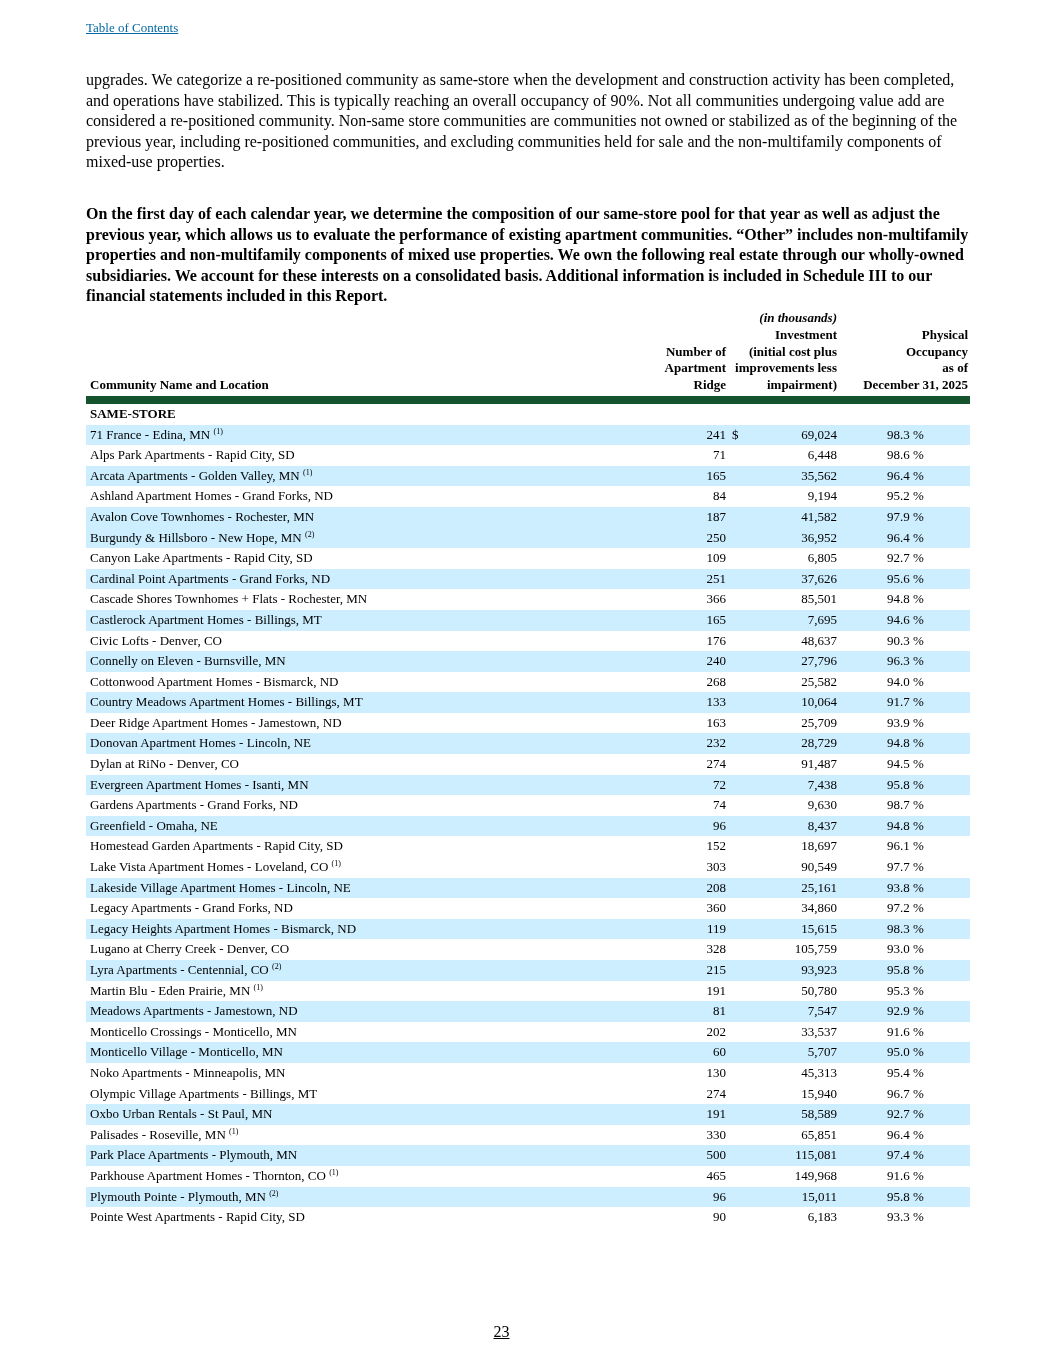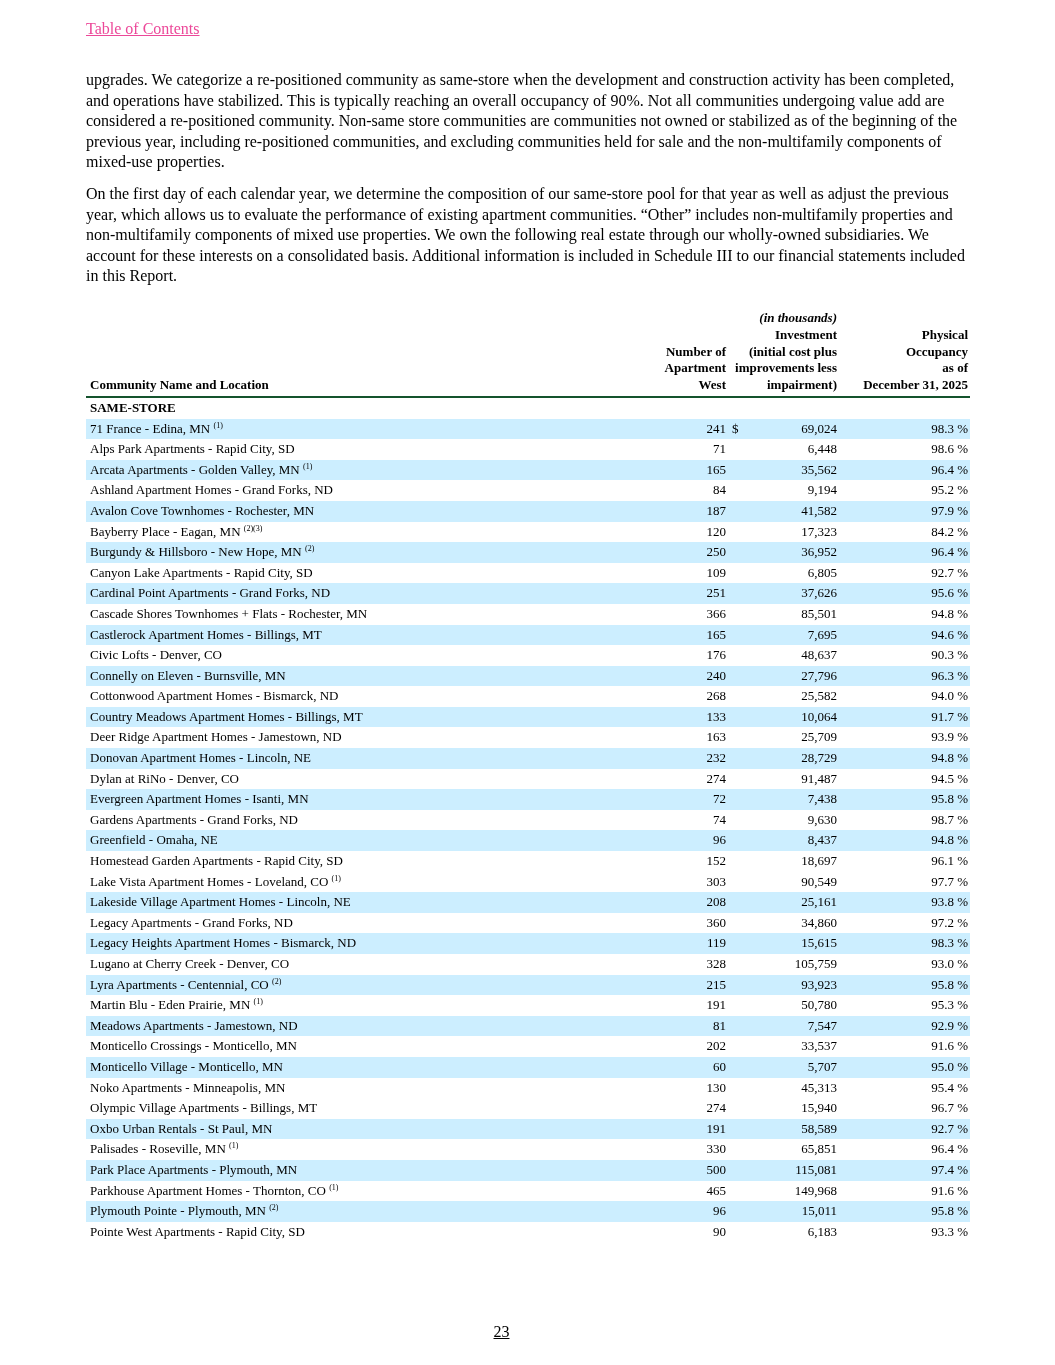--- a/index.html
+++ b/index.html
@@ -8,8 +8,8 @@
     font-family: "Liberation Serif", "DejaVu Serif", serif; color: #000;
   }
   .toc-link {
-    position: absolute; left: 86px; top: 20px; font-size: 16px;
-    color: #ec4899; text-decoration: underline; cursor: pointer;
+    position: absolute; left: 86px; top: 20px; font-size: 13px;
+    color: #0369a1; text-decoration: underline; cursor: pointer;
   }
   .para {
     position: absolute; left: 86px; width: 884px; font-size: 16px;

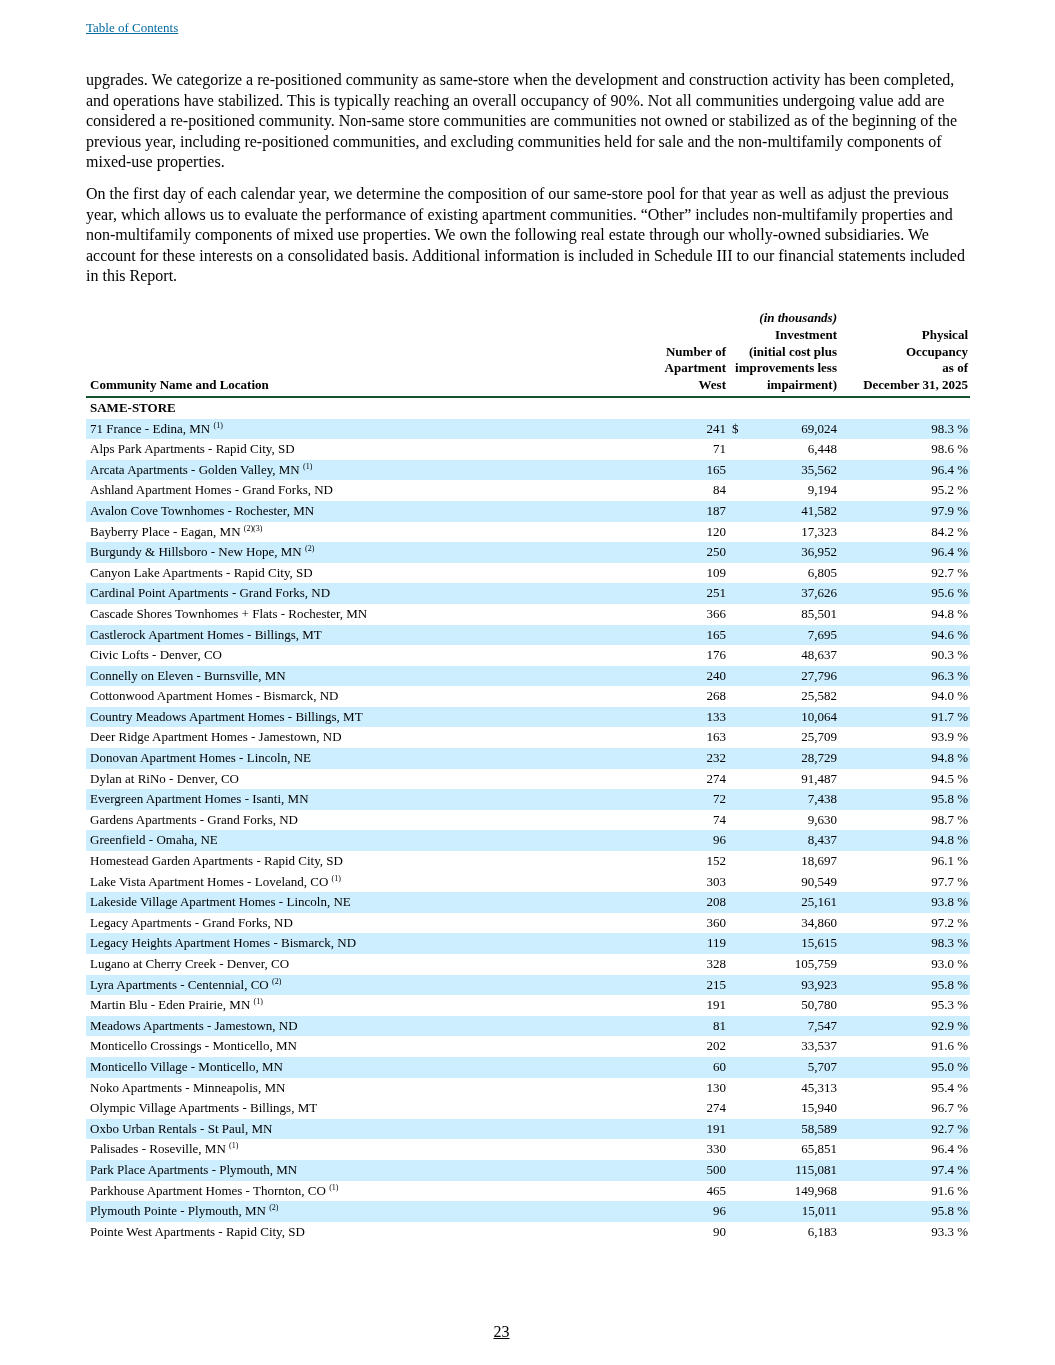--- a/index.html
+++ b/index.html
@@ -16,7 +16,7 @@
     line-height: 20.6px; margin: 0;
   }
   .p1 { top: 70px; }
-  .p2 { top: 184px; }
+  .p2 { top: 204px; font-weight: bold; }
   table.props {
     position: absolute; left: 86px; top: 310px; width: 884px;
     border-collapse: collapse; font-size: 13px;

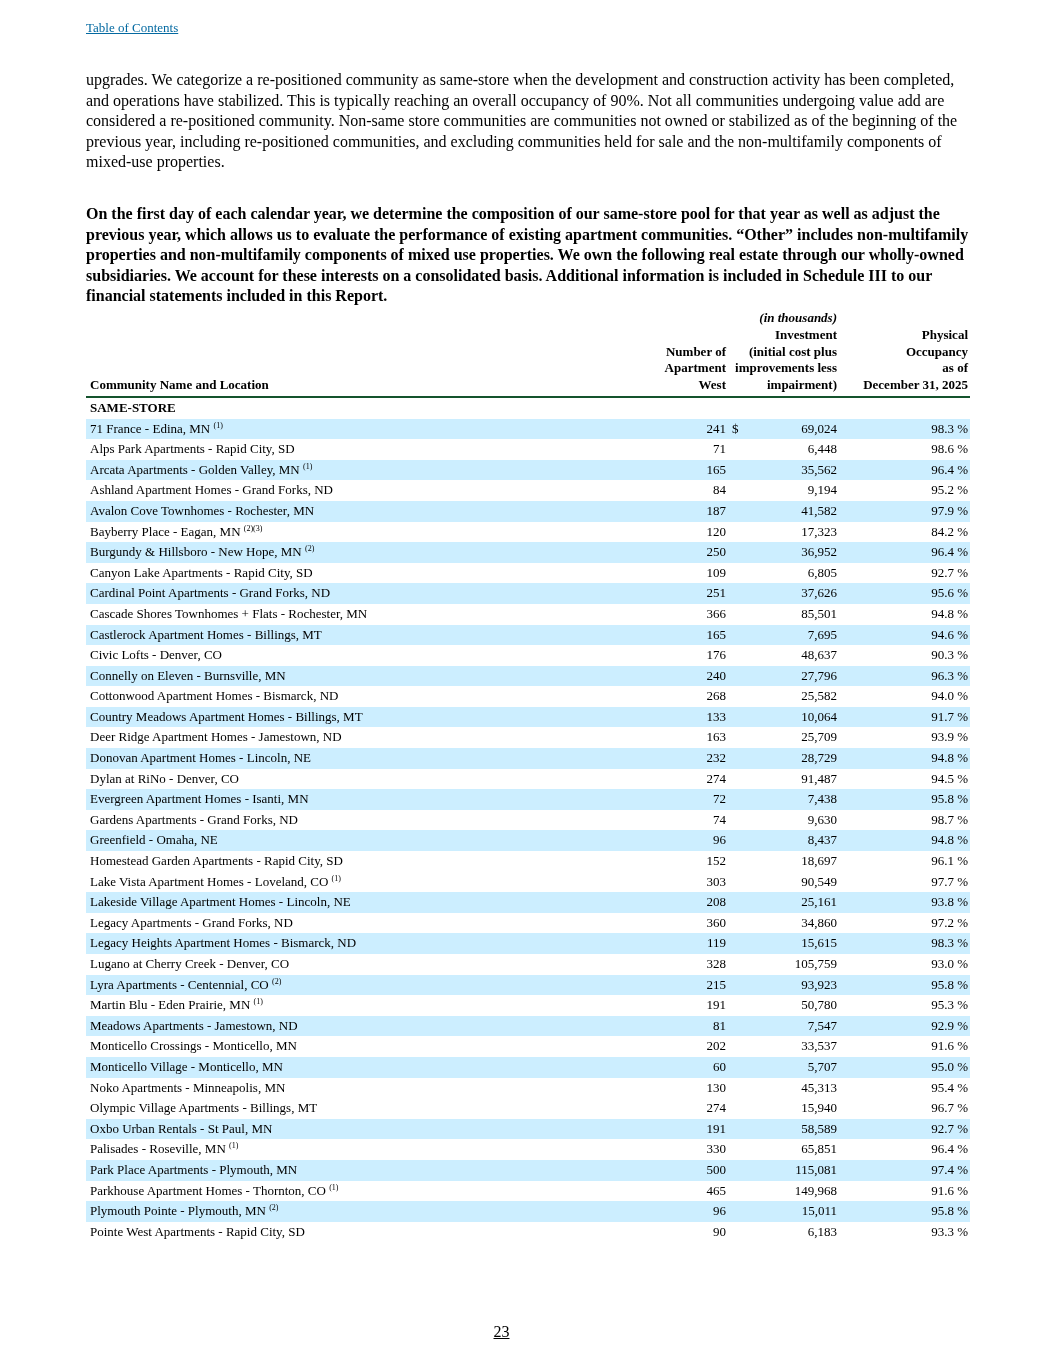--- a/index.html
+++ b/index.html
@@ -24,7 +24,7 @@
   table.props th {
     font-weight: bold; text-align: right; vertical-align: bottom;
     font-size: 13px; line-height: 16.8px; padding: 0 2px 2px 4px;
-    border-bottom: 2px solid #14532d;
+    border-bottom: 8px solid #14532d;
   }
   table.props th.name-col { text-align: left; padding-left: 4px; margin-left: 8px; }
   table.props th .italic { font-style: italic; }

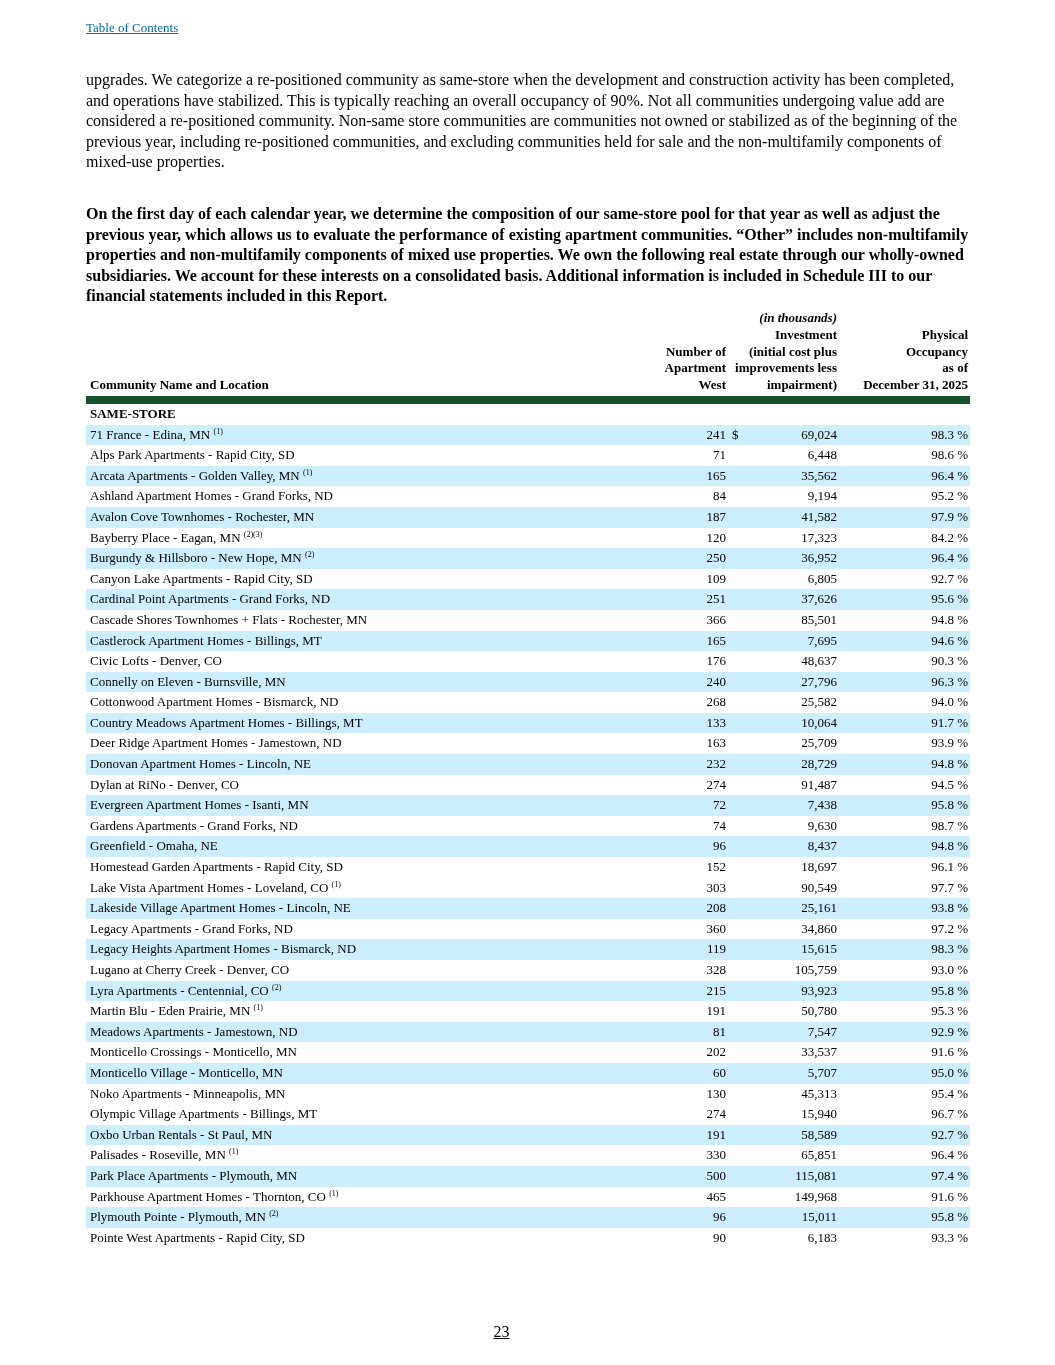--- a/index.html
+++ b/index.html
@@ -57,7 +57,7 @@
       <th style="width:70px;">
         <div>Number of</div>
         <div>Apartment</div>
-        <div>West</div>
+        <div>Ridge</div>
       </th>
       <th colspan="2" style="width:125px;">
         <div class="italic">(in thousands)</div>

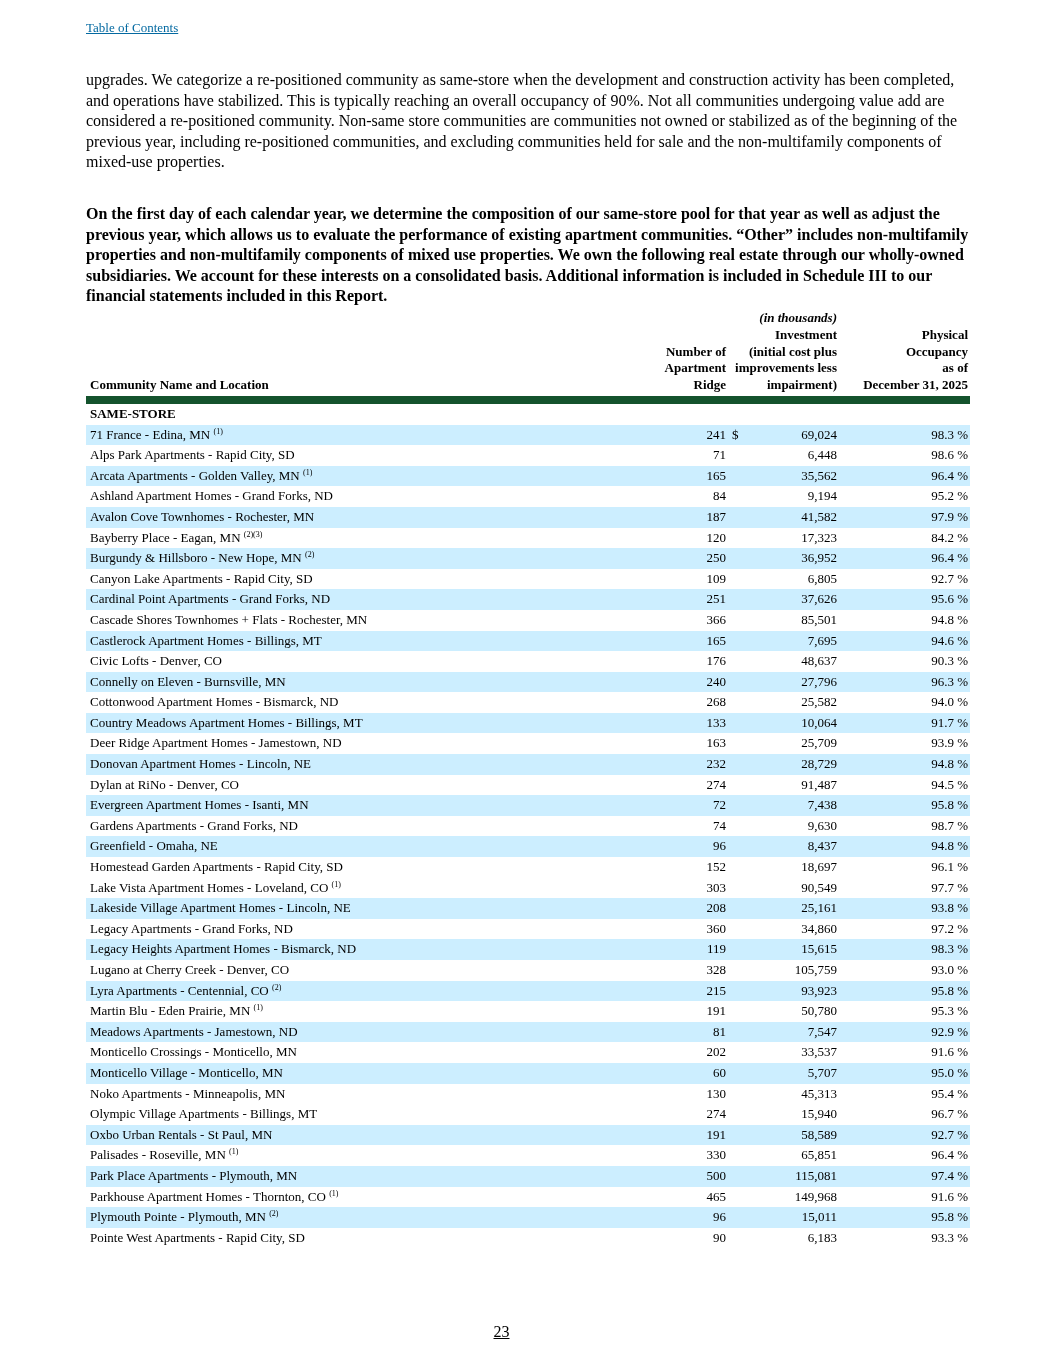--- a/index.html
+++ b/index.html
@@ -33,7 +33,7 @@
   table.props tr.alt td { background: #cceeff; }
   td.num { text-align: right; }
   td.dollar { text-align: left; padding-left: 8px; width: 14px; }
-  td.pct { text-align: right; }
+  td.pct { text-align: center; }
   sup { font-size: 8px; vertical-align: 5px; line-height: 0; }
   .page-num {
     position: absolute; left: 0; width: 1003px; top: 1323px;

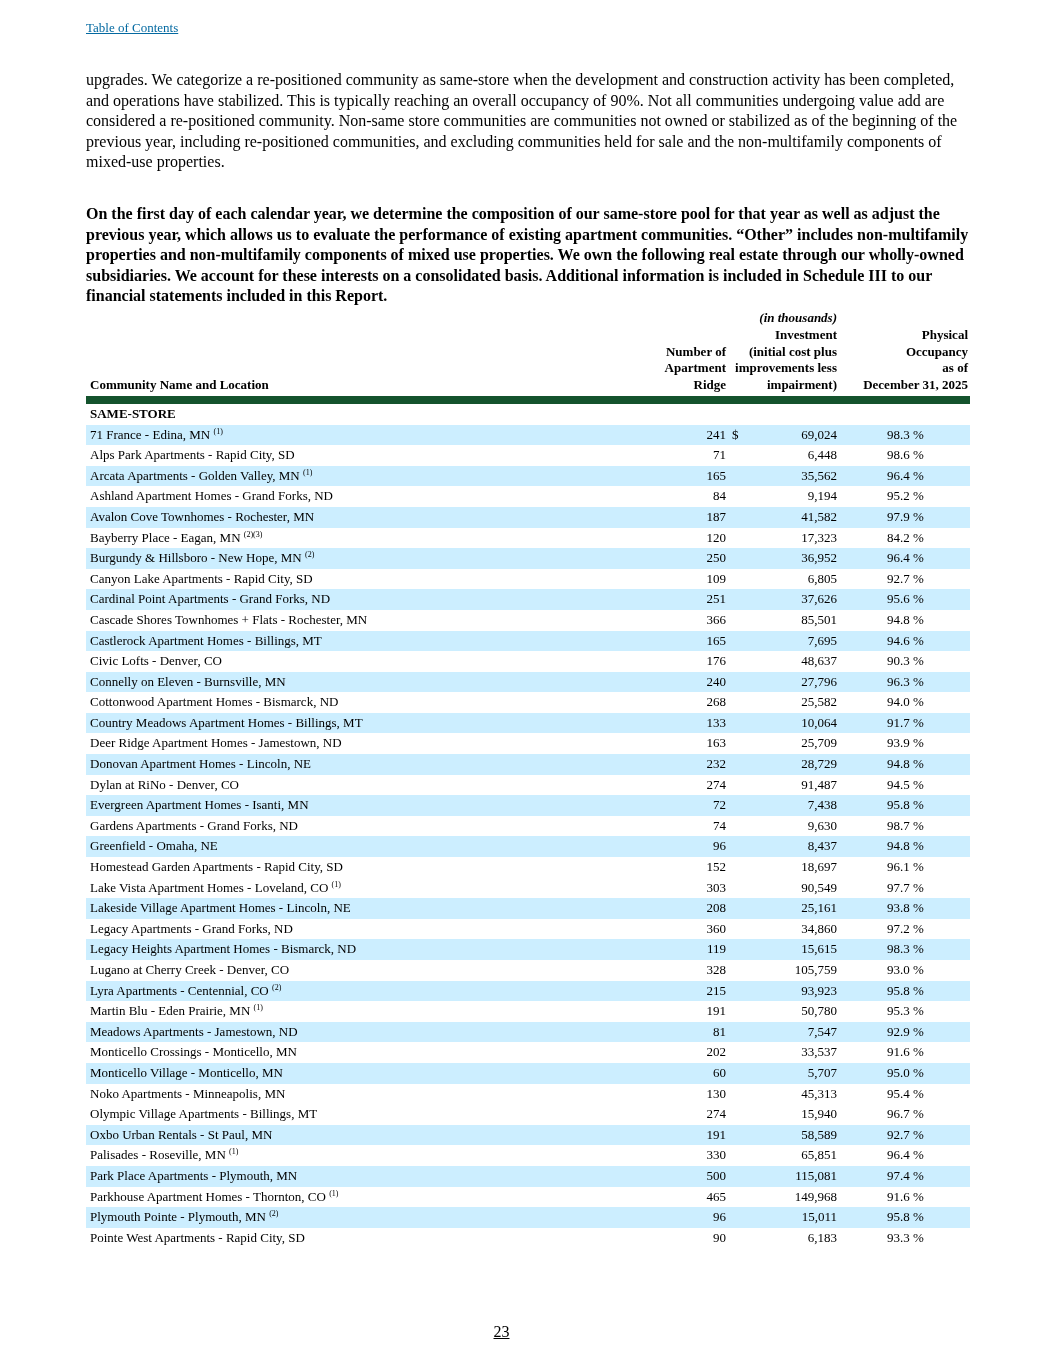--- a/index.html
+++ b/index.html
@@ -113,13 +113,6 @@
         <td class="num">41,582</td>
         <td class="pct">97.9 %</td>
       </tr>
-      <tr>
-        <td><span>Bayberry Place - Eagan, MN</span> <sup>(2)(3)</sup></td>
-        <td class="num">120</td>
-        <td class="dollar"></td>
-        <td class="num">17,323</td>
-        <td class="pct">84.2 %</td>
-      </tr>
       <tr class="alt">
         <td><span>Burgundy &amp; Hillsboro - New Hope, MN</span> <sup>(2)</sup></td>
         <td class="num">250</td>

